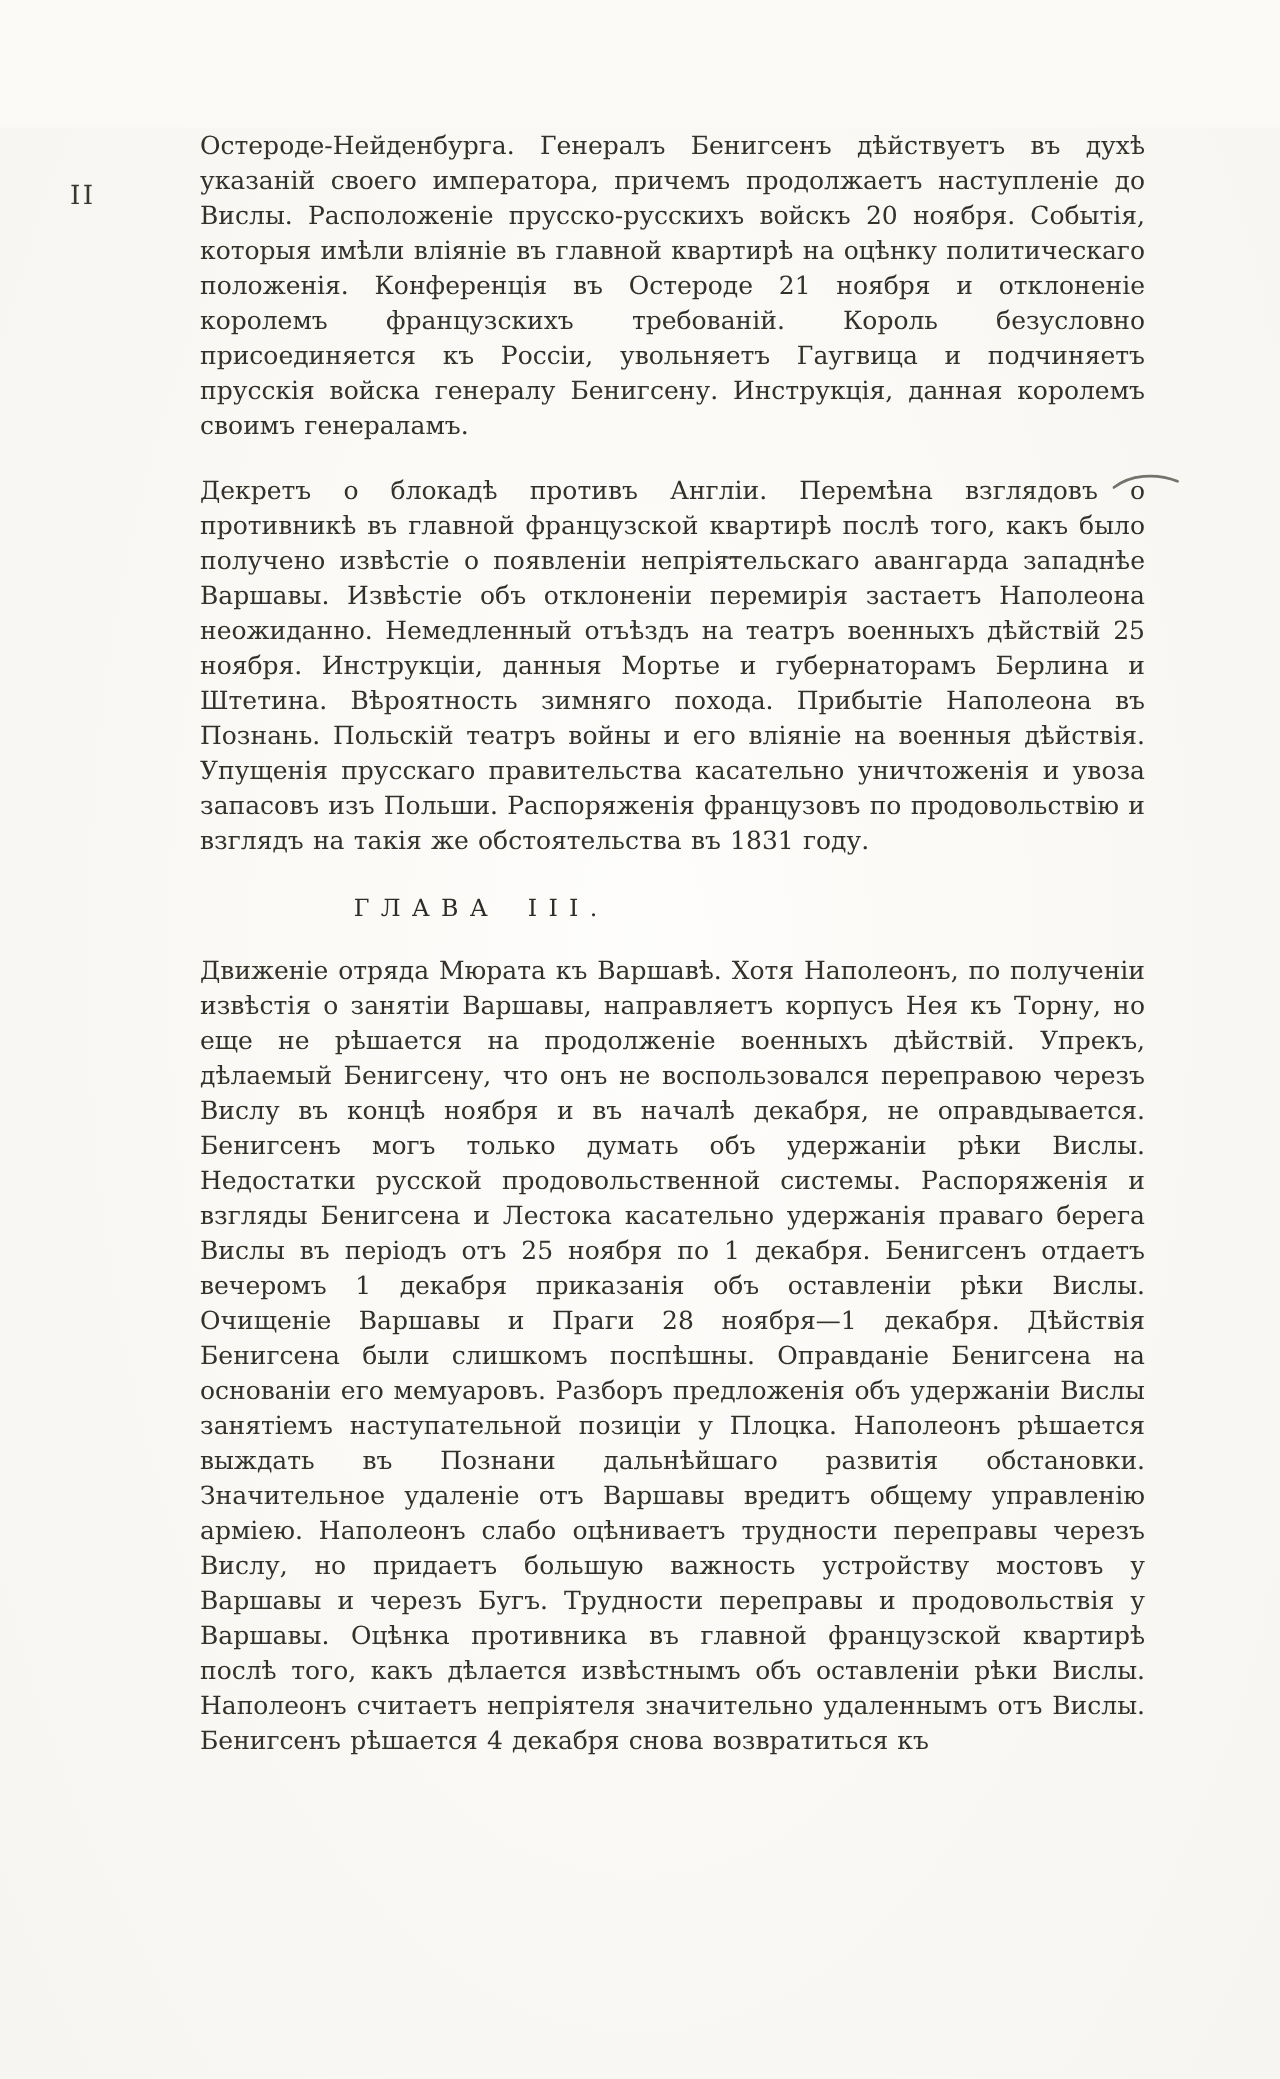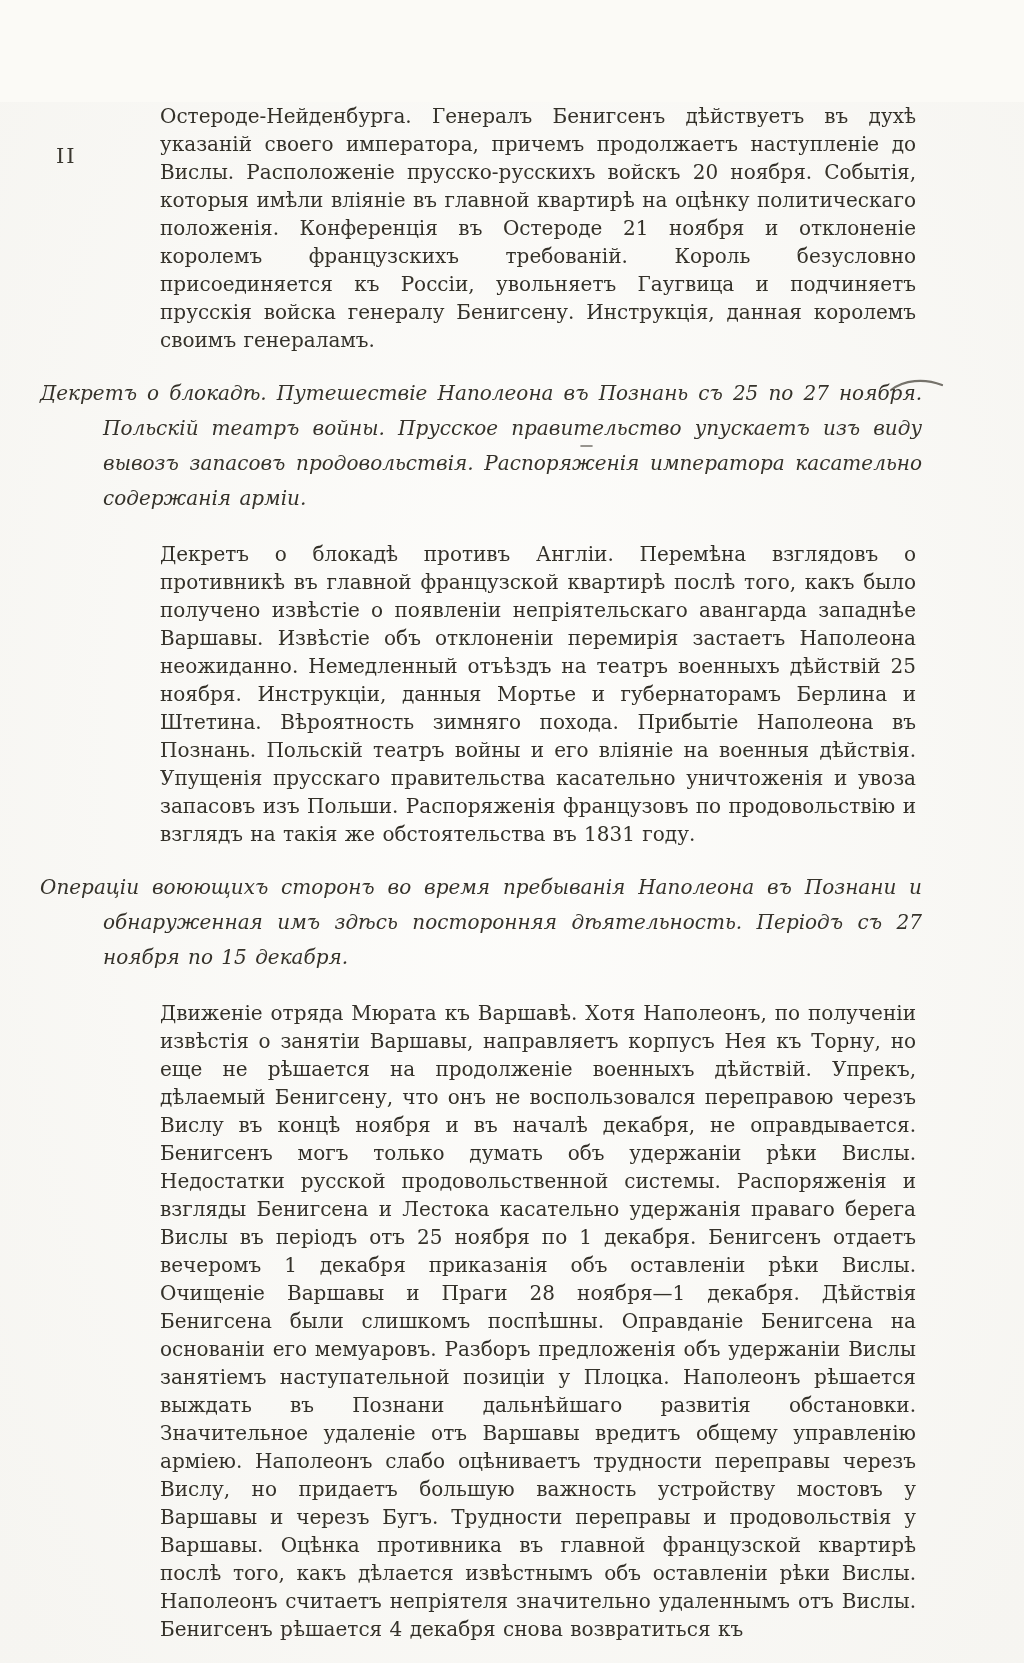--- a/index.html
+++ b/index.html
@@ -87,7 +87,6 @@
   <p class="body-para first">Остероде-Нейденбурга.   Генералъ Бенигсенъ дѣйствуетъ въ духѣ указаній своего императора, причемъ продолжаетъ наступленіе до Вислы.   Расположеніе прусско-русскихъ войскъ 20 ноября.  Событія, которыя имѣли вліяніе въ главной квартирѣ на оцѣнку политическаго положенія.  Конференція въ Остероде 21 ноября и отклоненіе королемъ французскихъ требованій.  Король безусловно присоединяется къ Россіи,  увольняетъ Гаугвица и подчиняетъ прусскія войска генералу Бенигсену.   Инструкція, данная королемъ своимъ генераламъ.</p>
 
 
-  <p class="summary-para">Декретъ о блокадѣ.  Путешествіе Наполеона въ Познань съ 25 по 27 ноября.  Польскій театръ войны.  Прусское правительство упускаетъ изъ виду вывозъ запасовъ продовольствія.  Распоряженія императора касательно содержанія арміи.</p>
 
   <p class="body-para after-summary">Декретъ о блокадѣ противъ Англіи.  Перемѣна взглядовъ о противникѣ въ главной французской квартирѣ послѣ того, какъ было получено извѣстіе о появленіи непріятельскаго авангарда западнѣе Варшавы.  Извѣстіе объ отклоненіи перемирія застаетъ Наполеона неожиданно.  Немедленный отъѣздъ на театръ военныхъ дѣйствій 25 ноября.  Инструкціи, данныя Мортье и губернаторамъ Берлина и Штетина.  Вѣроятность зимняго похода.  Прибытіе Наполеона въ Познань.  Польскій театръ войны и его вліяніе на военныя дѣйствія.  Упущенія прусскаго правительства касательно уничтоженія и увоза запасовъ изъ Польши.  Распоряженія французовъ по продовольствію и взглядъ на такія же обстоятельства въ 1831 году.</p>
 

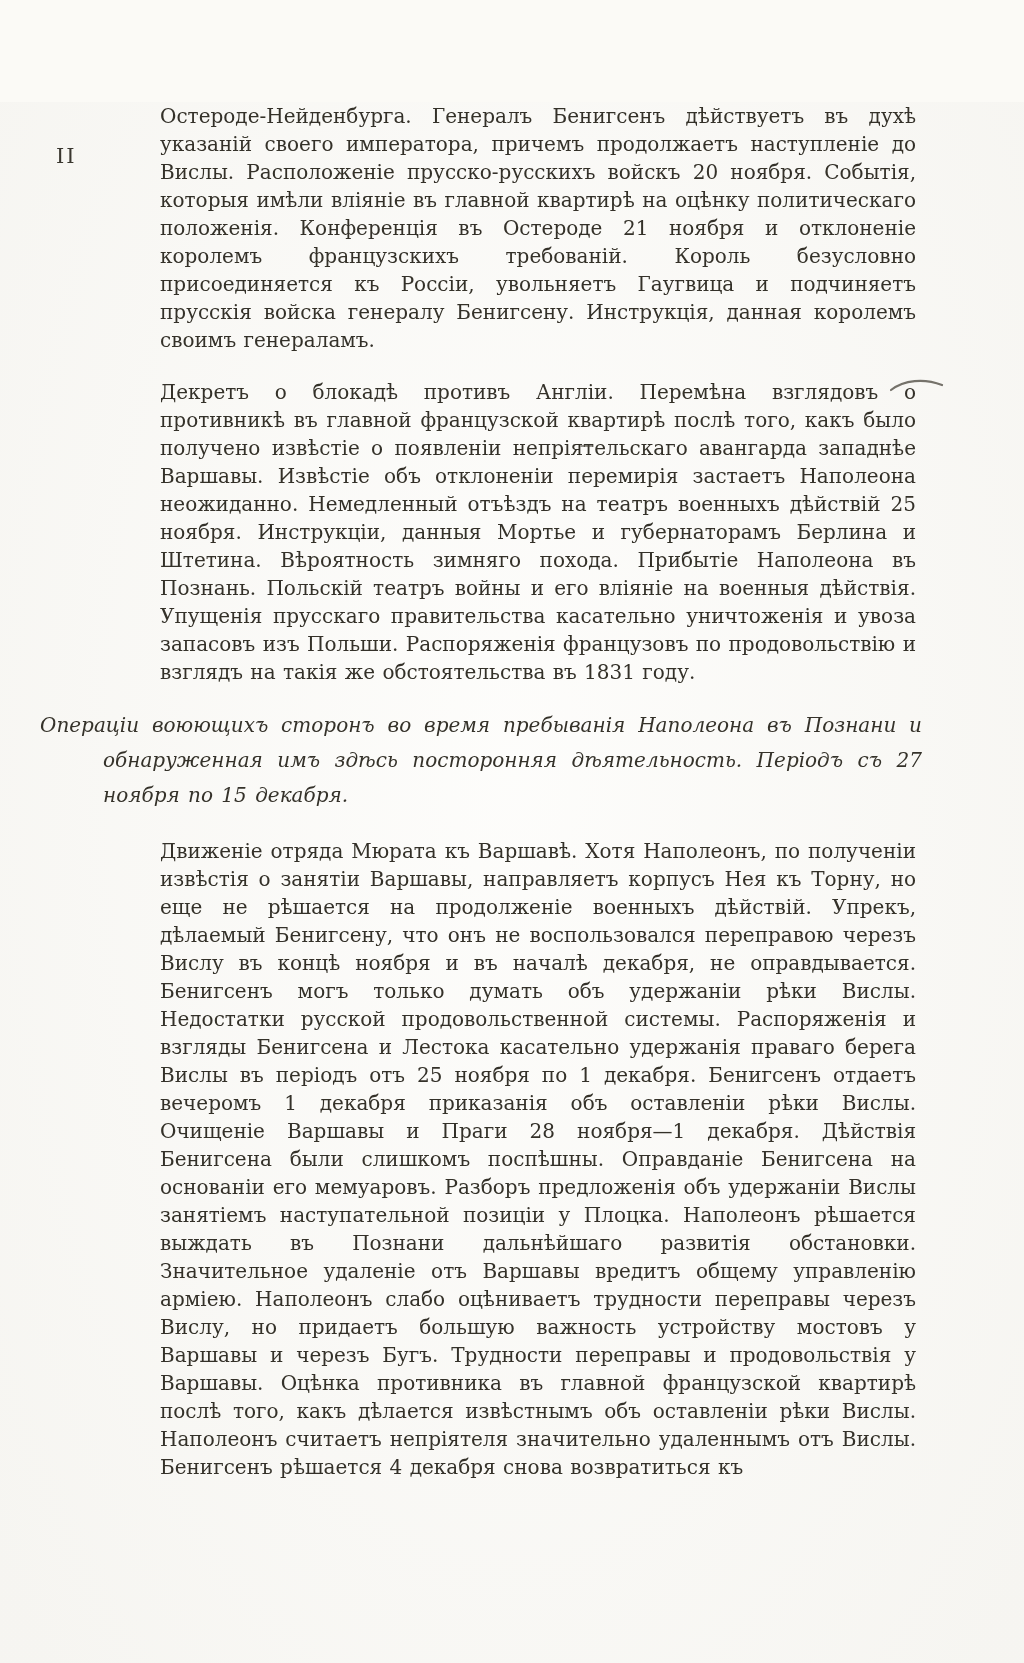--- a/index.html
+++ b/index.html
@@ -90,6 +90,7 @@
 
   <p class="body-para after-summary">Декретъ о блокадѣ противъ Англіи.  Перемѣна взглядовъ о противникѣ въ главной французской квартирѣ послѣ того, какъ было получено извѣстіе о появленіи непріятельскаго авангарда западнѣе Варшавы.  Извѣстіе объ отклоненіи перемирія застаетъ Наполеона неожиданно.  Немедленный отъѣздъ на театръ военныхъ дѣйствій 25 ноября.  Инструкціи, данныя Мортье и губернаторамъ Берлина и Штетина.  Вѣроятность зимняго похода.  Прибытіе Наполеона въ Познань.  Польскій театръ войны и его вліяніе на военныя дѣйствія.  Упущенія прусскаго правительства касательно уничтоженія и увоза запасовъ изъ Польши.  Распоряженія французовъ по продовольствію и взглядъ на такія же обстоятельства въ 1831 году.</p>
 
+  <h2 class="chapter-heading third">ГЛАВА III.</h2>
 
   <p class="summary-para">Операціи воюющихъ сторонъ во время пребыванія Наполеона въ Познани и обнаруженная имъ здѣсь посторонняя дѣятельность.  Періодъ съ 27 ноября по 15 декабря.</p>
 

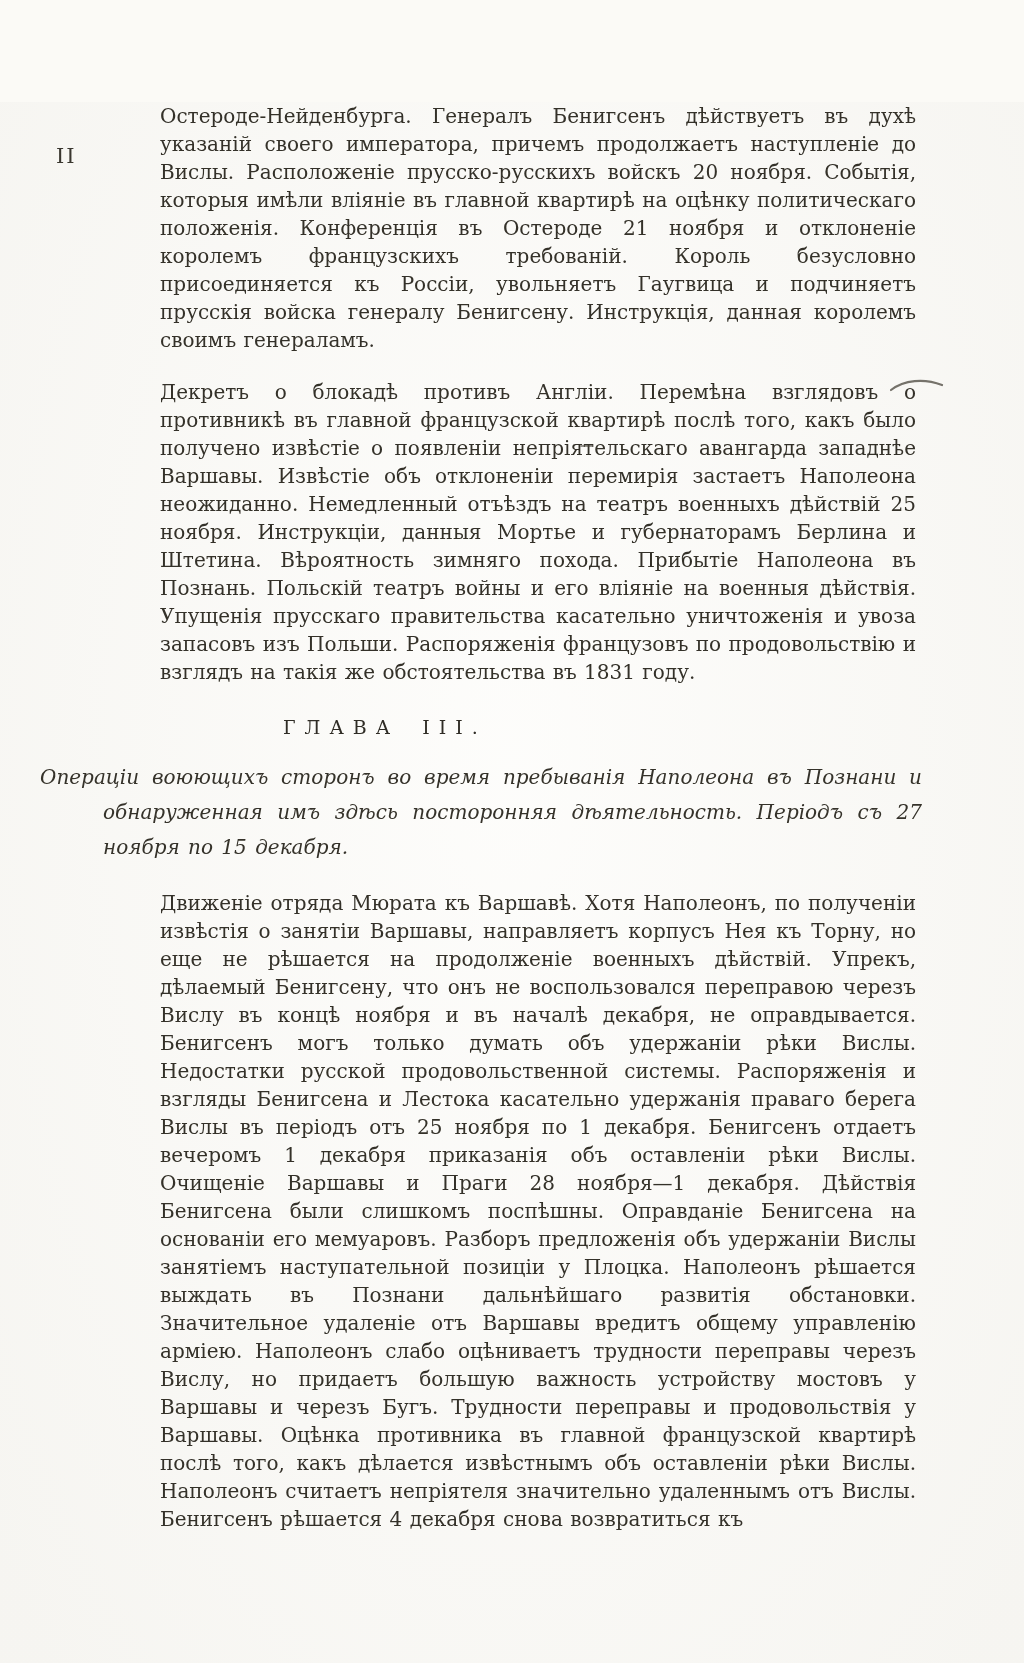--- a/index.html
+++ b/index.html
@@ -92,7 +92,6 @@
 
   <h2 class="chapter-heading third">ГЛАВА III.</h2>
 
-  <p class="summary-para">Операціи воюющихъ сторонъ во время пребыванія Наполеона въ Познани и обнаруженная имъ здѣсь посторонняя дѣятельность.  Періодъ съ 27 ноября по 15 декабря.</p>
 
   <p class="body-para after-summary">Движеніе отряда Мюрата къ Варшавѣ.  Хотя Наполеонъ, по полученіи извѣстія о занятіи Варшавы, направляетъ корпусъ Нея къ Торну, но еще не рѣшается на продолженіе военныхъ дѣйствій.  Упрекъ, дѣлаемый Бенигсену, что онъ не воспользовался переправою черезъ Вислу въ концѣ ноября и въ началѣ декабря, не оправдывается.  Бенигсенъ могъ только думать объ удержаніи рѣки Вислы.  Недостатки русской продовольственной системы.  Распоряженія и взгляды Бенигсена и Лестока касательно удержанія праваго берега Вислы въ періодъ отъ 25 ноября по 1 декабря.  Бенигсенъ отдаетъ вечеромъ 1 декабря приказанія объ оставленіи рѣки Вислы.  Очищеніе Варшавы и Праги 28 ноября—1 декабря.  Дѣйствія Бенигсена были слишкомъ поспѣшны.  Оправданіе Бенигсена на основаніи его мемуаровъ.  Разборъ предложенія объ удержаніи Вислы занятіемъ наступательной позиціи у Плоцка.  Наполеонъ рѣшается выждать въ Познани дальнѣйшаго развитія обстановки.  Значительное удаленіе отъ Варшавы вредитъ общему управленію арміею.  Наполеонъ слабо оцѣниваетъ трудности переправы черезъ Вислу, но придаетъ большую важность устройству мостовъ у Варшавы и черезъ Бугъ.  Трудности переправы и продовольствія у Варшавы.  Оцѣнка противника въ главной французской квартирѣ послѣ того, какъ дѣлается извѣстнымъ объ оставленіи рѣки Вислы.  Наполеонъ считаетъ непріятеля значительно удаленнымъ отъ Вислы.  Бенигсенъ рѣшается 4 декабря снова возвратиться къ</p>
 

